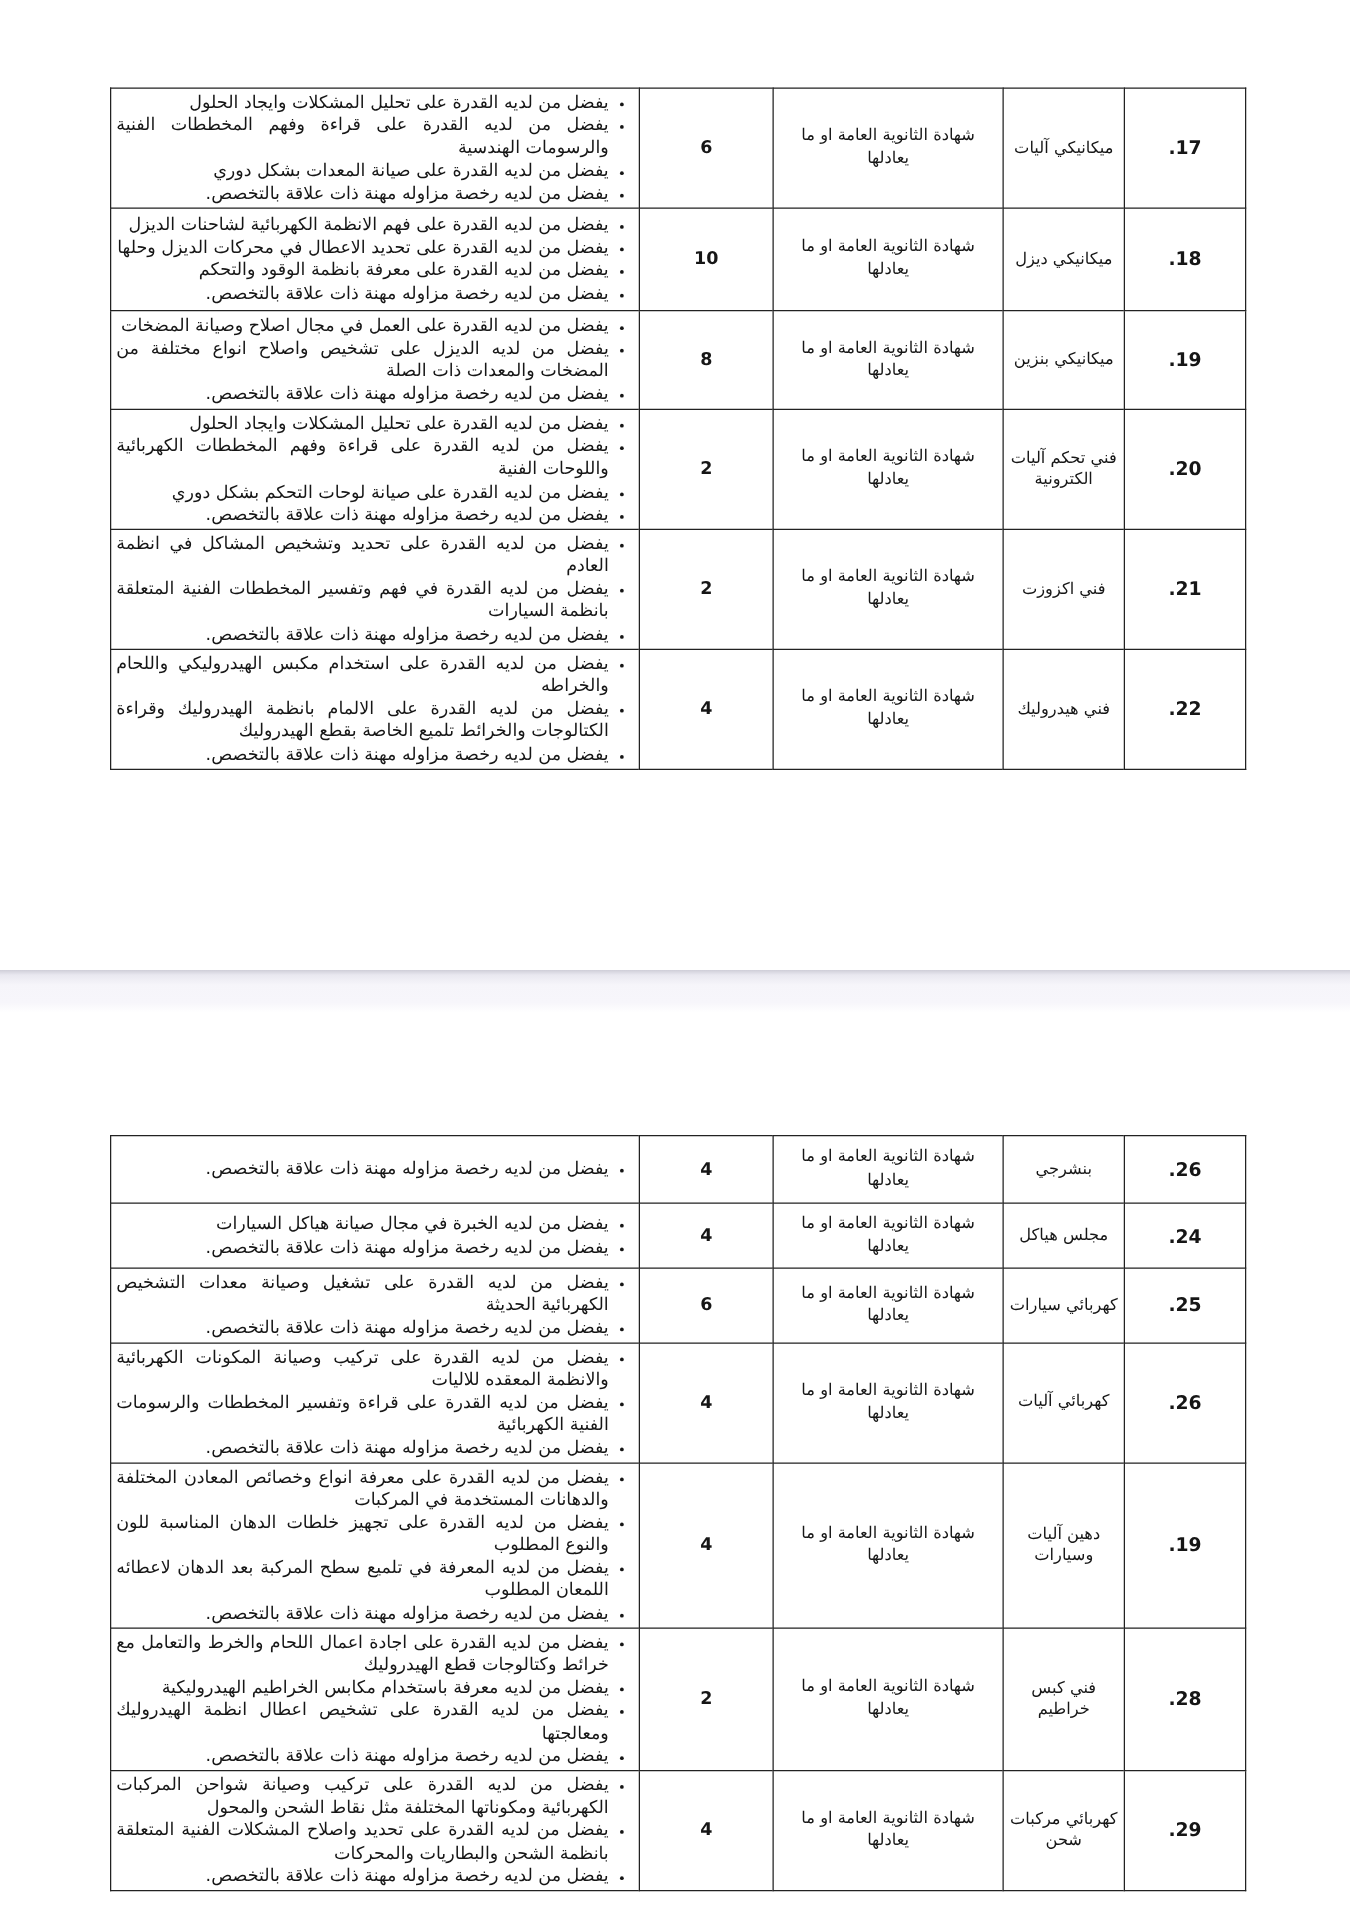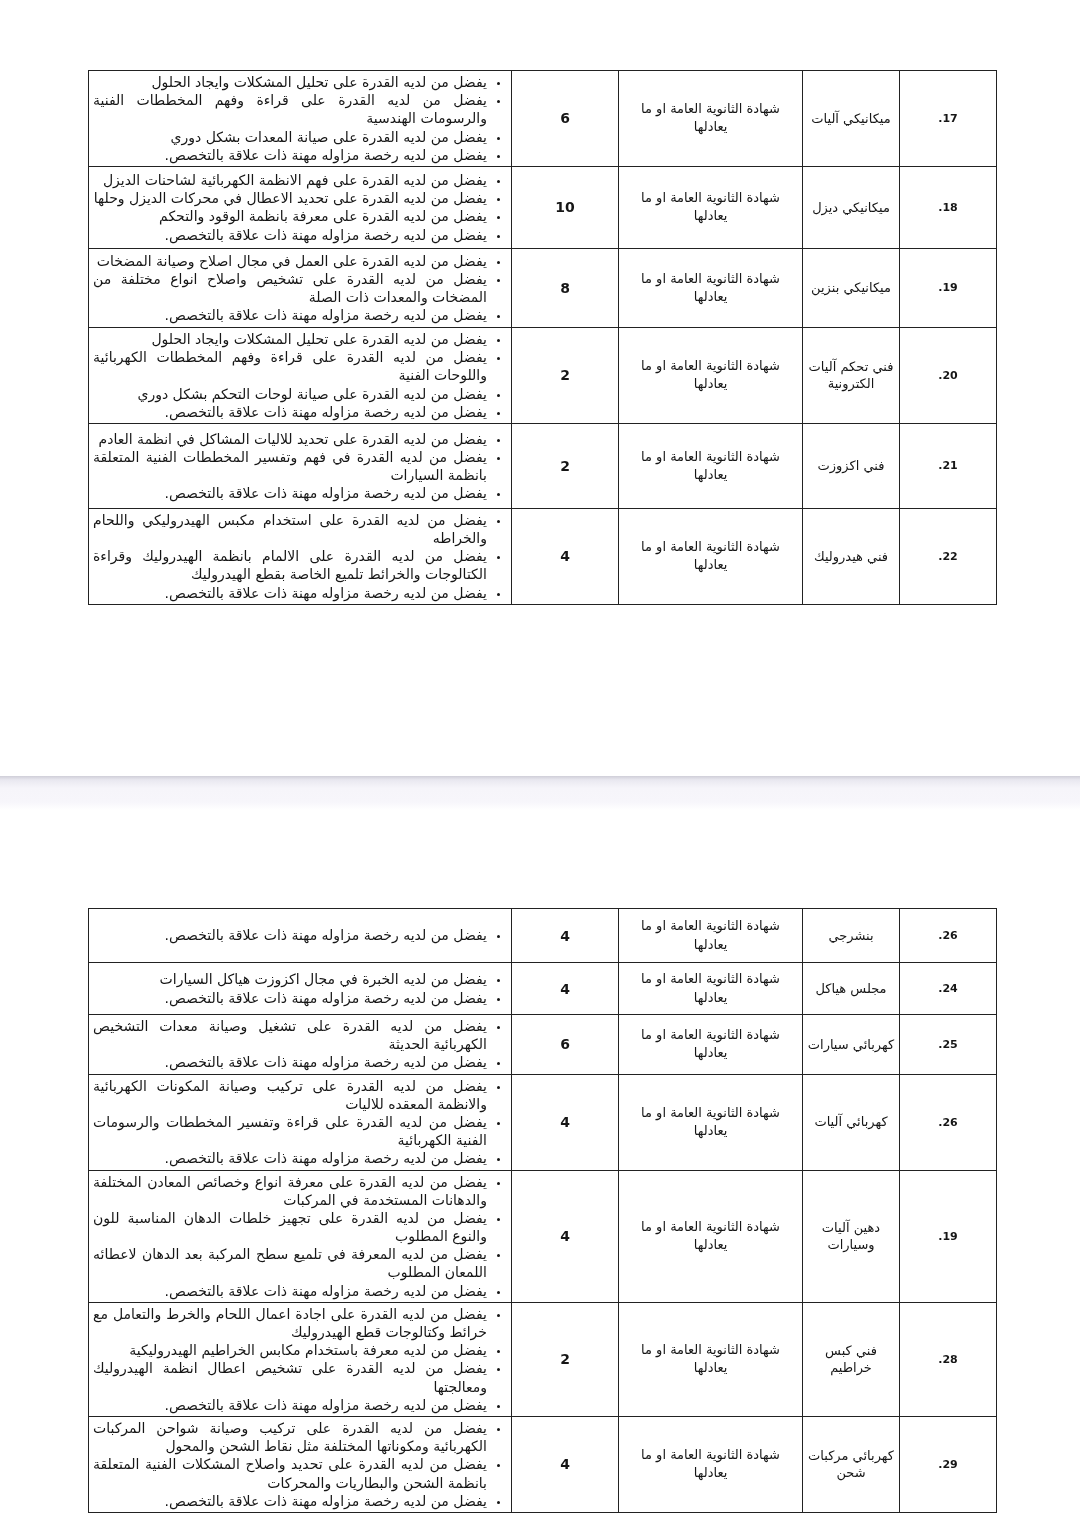--- a/index.html
+++ b/index.html
@@ -24,7 +24,7 @@
     padding:2px 4px;
     overflow:hidden;
   }
-  .cell-no{font-weight:bold;text-align:center;font-size:11px;}
+  .cell-no{font-weight:bold;text-align:center;font-size:15px;}
   .cell-title{text-align:center;font-size:13px;line-height:1.35;padding:2px 6px;margin-left:32px;}
   .cell-qual{text-align:center;font-size:13px;line-height:1.4;padding:2px 12px;margin-left:25px;}
   .cell-count{text-align:center;font-weight:bold;font-size:14px;}

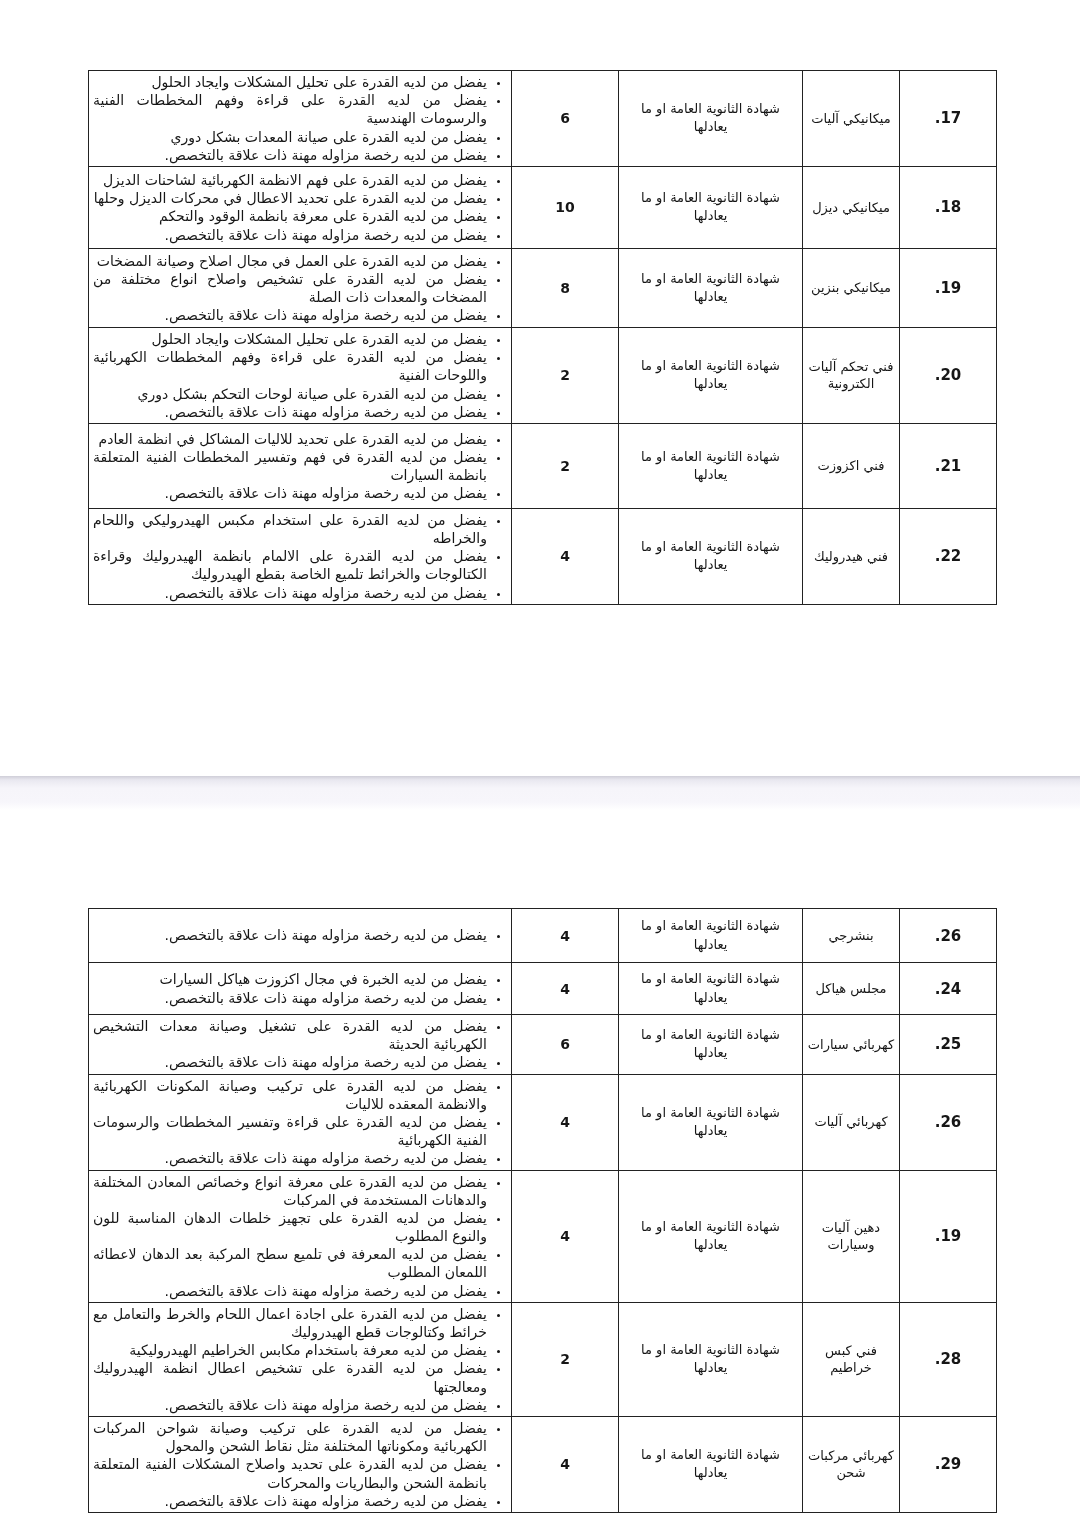--- a/index.html
+++ b/index.html
@@ -102,7 +102,7 @@
             <td class="cell-req">
               <ul class="">
                 <li class="">يفضل من لديه القدرة على العمل في مجال اصلاح وصيانة المضخات</li>
-                <li class="">يفضل من لديه القدرة على تشخيص واصلاح انواع مختلفة من المضخات والمعدات ذات الصلة</li>
+                <li class="">يفضل من لديه الديزل على تشخيص واصلاح انواع مختلفة من المضخات والمعدات ذات الصلة</li>
                 <li class="">يفضل من لديه رخصة مزاوله مهنة ذات علاقة بالتخصص.</li>
               </ul>
             </td>

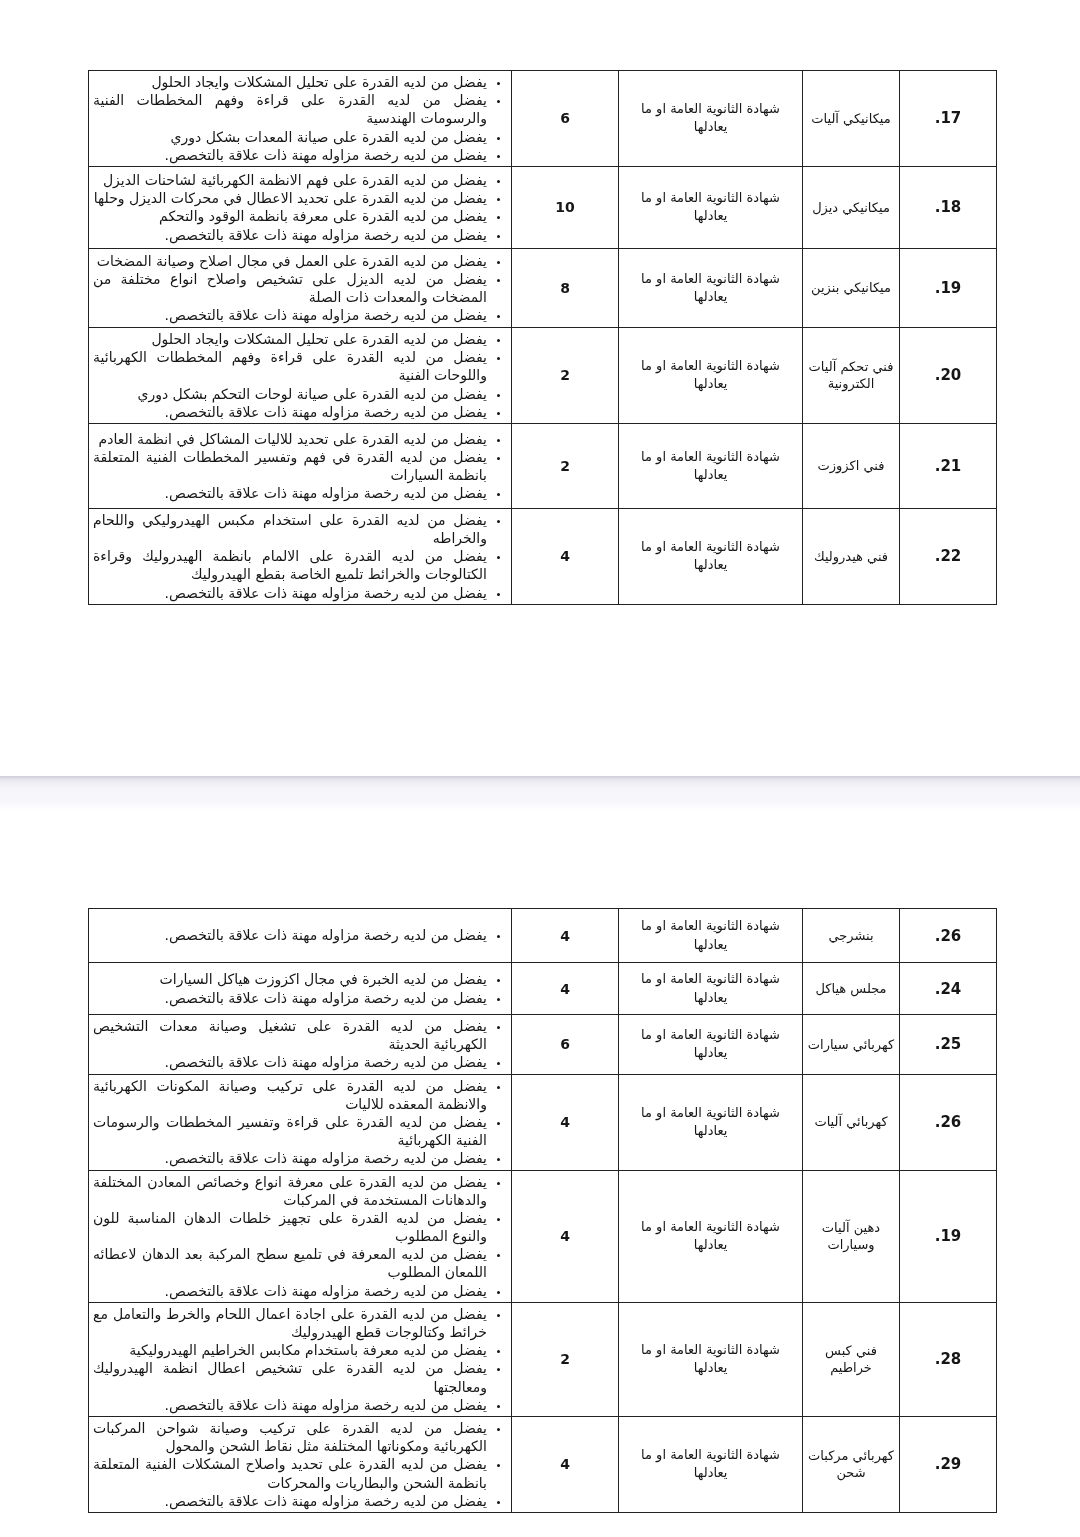--- a/index.html
+++ b/index.html
@@ -128,7 +128,7 @@
             <td class="cell-count">2</td>
             <td class="cell-req">
               <ul class="">
-                <li class="">يفضل من لديه القدرة على تحديد للاليات المشاكل في انظمة العادم</li>
+                <li class="">يفضل من لديه القدرة على تحديد وتشخيص المشاكل في انظمة العادم</li>
                 <li class="">يفضل من لديه القدرة في فهم وتفسير المخططات الفنية المتعلقة بانظمة السيارات</li>
                 <li class="">يفضل من لديه رخصة مزاوله مهنة ذات علاقة بالتخصص.</li>
               </ul>

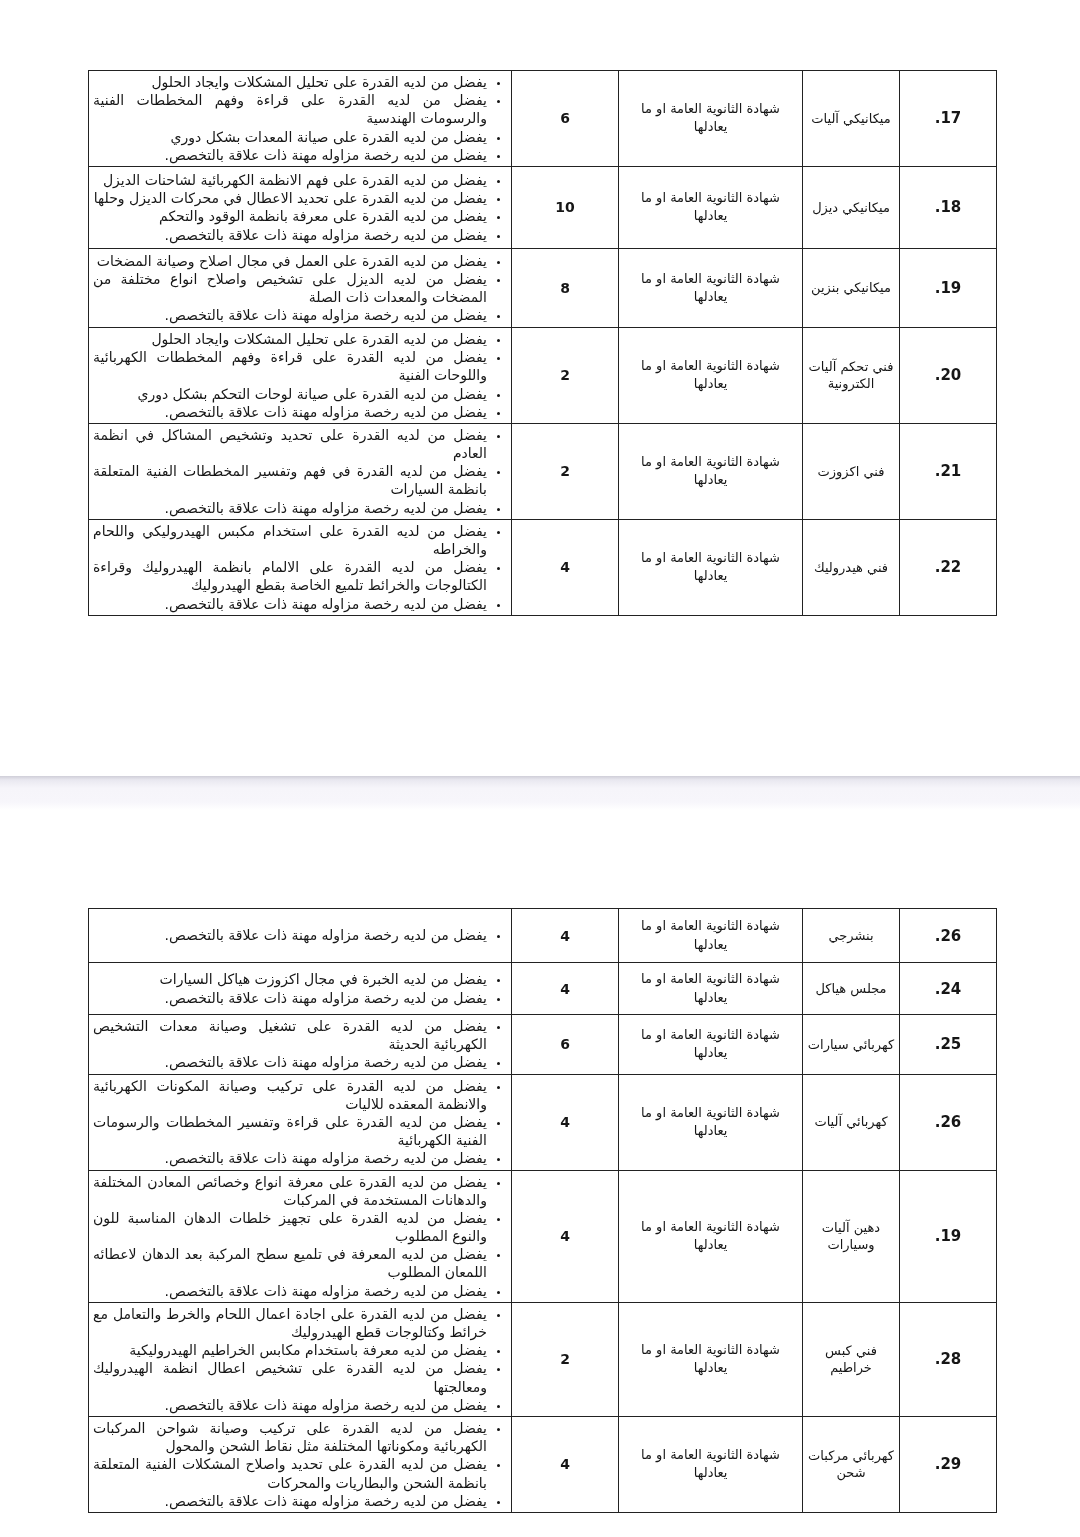--- a/index.html
+++ b/index.html
@@ -181,7 +181,7 @@
             <td class="cell-count">4</td>
             <td class="cell-req">
               <ul class="">
-                <li class="">يفضل من لديه الخبرة في مجال اكزوزت هياكل السيارات</li>
+                <li class="">يفضل من لديه الخبرة في مجال صيانة هياكل السيارات</li>
                 <li class="">يفضل من لديه رخصة مزاوله مهنة ذات علاقة بالتخصص.</li>
               </ul>
             </td>

